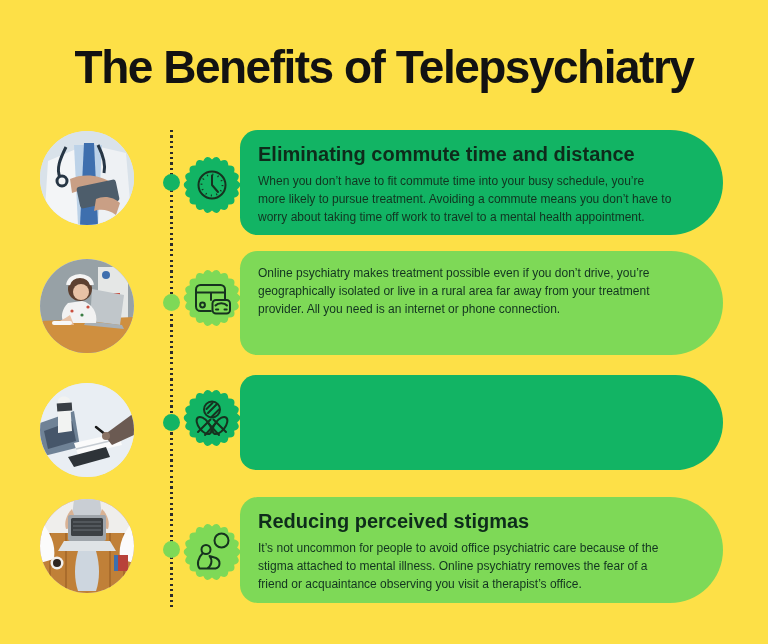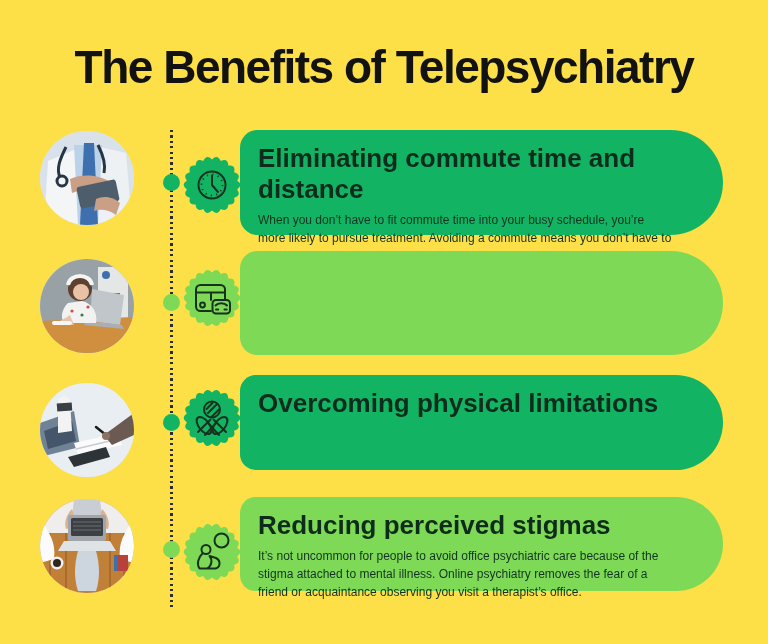--- a/index.html
+++ b/index.html
@@ -43,7 +43,7 @@
   .card.dark{background:#12b464}
   .card.light{background:#7ed957}
   .card h2{
-    margin:0 0 6px 0; font-size:26px; font-weight:bold;
+    margin:0 0 6px 0; font-size:20px; font-weight:bold;
     letter-spacing:0; color:#0e2c1b;
   }
   .card p{

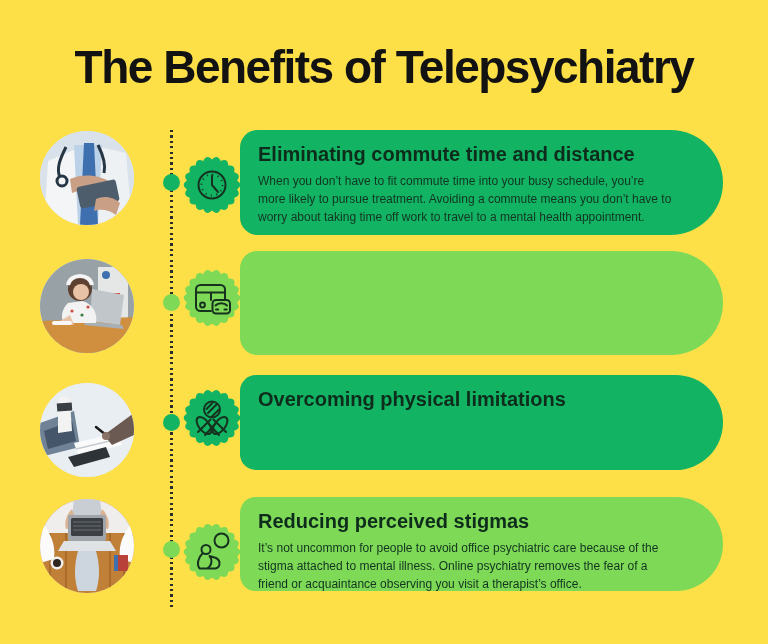--- a/index.html
+++ b/index.html
@@ -122,6 +122,7 @@
     </svg>
   </div>
   <div class="card card-2 light">
+    <p>Online psychiatry makes treatment possible even if you don’t drive, you’re geographically isolated or live in a rural area far away from your treatment provider. All you need is an internet or phone connection.</p>
   </div>
 
   <div class="photo photo-3">

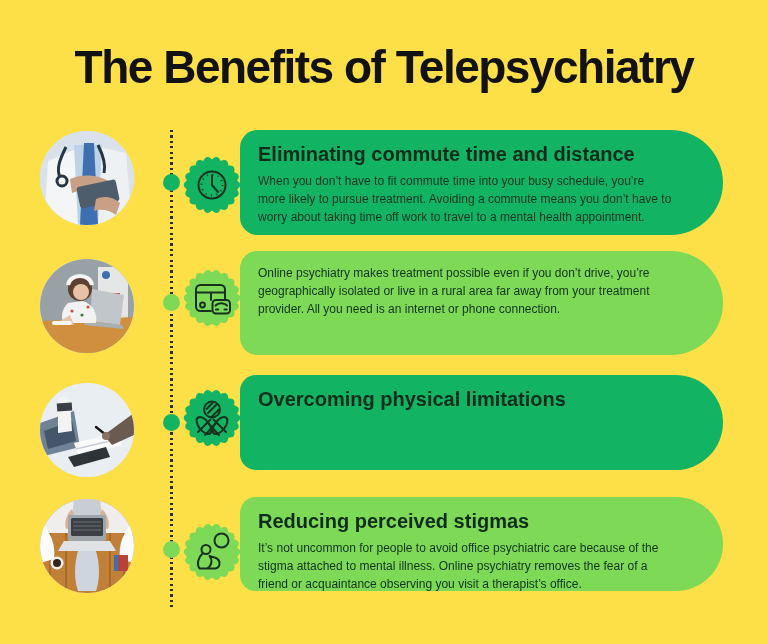--- a/index.html
+++ b/index.html
@@ -152,7 +152,6 @@
     </svg>
   </div>
   <div class="card card-3 dark">
-    <h2>Overcoming physical limitations</h2>
   </div>
 
   <div class="photo photo-4">

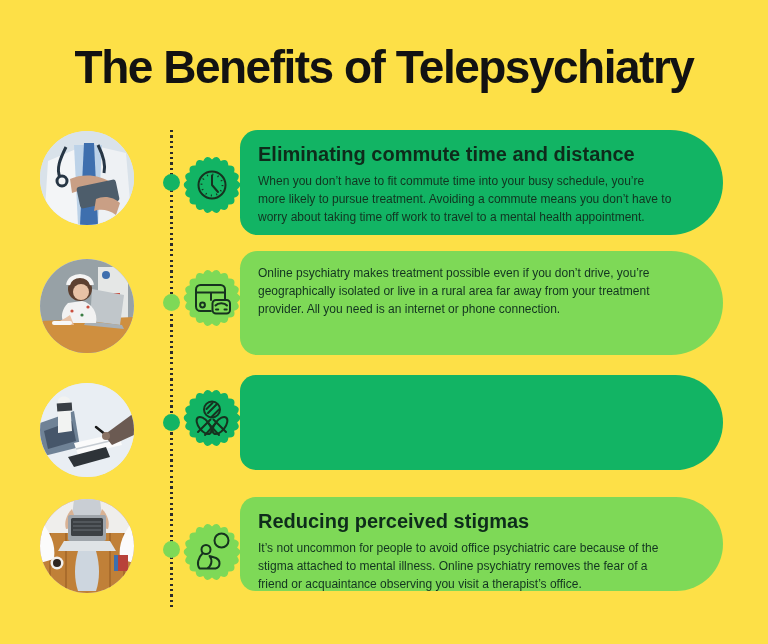--- a/index.html
+++ b/index.html
@@ -39,7 +39,7 @@
   .card-1{top:130px; height:105px}
   .card-2{top:251px; height:104px}
   .card-3{top:375px; height:95px}
-  .card-4{top:497px; height:94px}
+  .card-4{top:497px; height:106px}
   .card.dark{background:#12b464}
   .card.light{background:#7ed957}
   .card h2{

